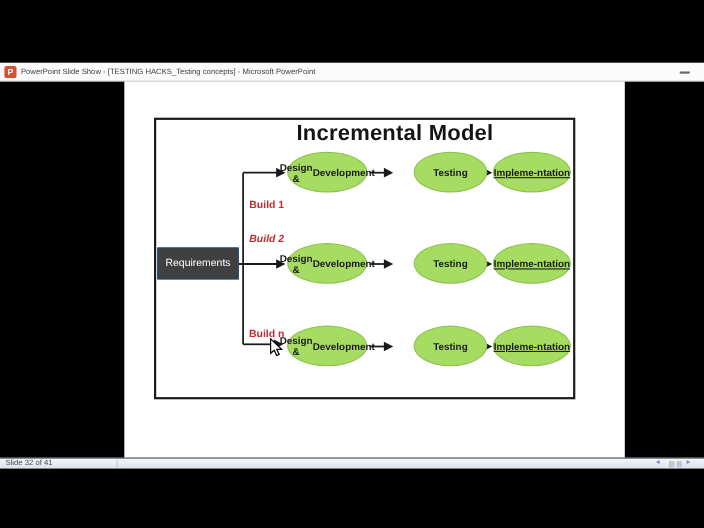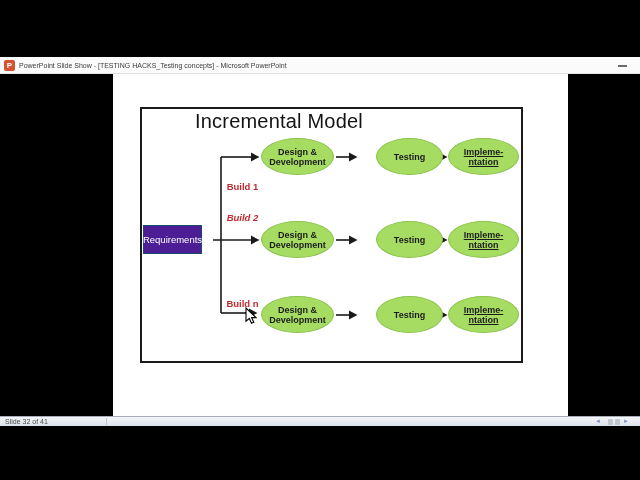--- a/index.html
+++ b/index.html
@@ -25,7 +25,7 @@
   .diagram-border{position:absolute;left:140px;top:107px;width:383px;height:256px;
                   border:2px solid #1a1a1a;background:#fff;}
   .slide-title{position:absolute;left:140px;top:110px;width:383px;padding-left:55px;
-               font-size:20px;font-weight:400;color:#141414;
+               text-align:center;font-size:20px;font-weight:700;color:#141414;
                letter-spacing:0.2px;}
 
   

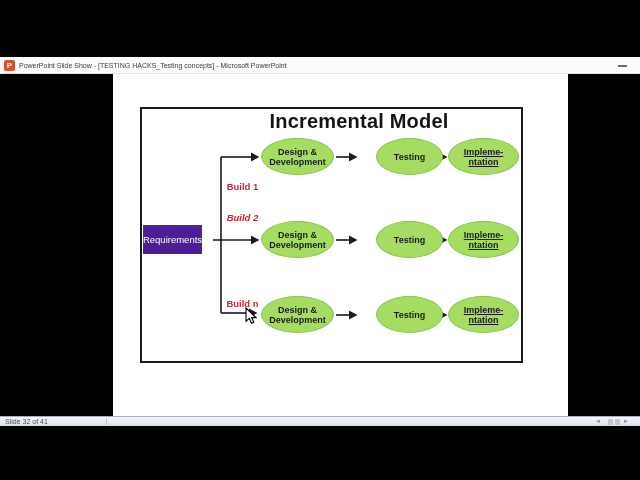--- a/index.html
+++ b/index.html
@@ -33,7 +33,7 @@
 
   
   .ellipse{position:absolute;height:37px;border-radius:50%;background:#a6dc62;
-           border:1px solid #8bc24f;display:flex;flex-direction:column;align-items:center;
+           border:1px solid #8bc24f;display:flex;flex-direction:row;align-items:center;
            justify-content:center;font-size:9px;font-weight:700;line-height:10px;
            color:#1b1b1b;text-align:center;}
   .c1{left:261px;width:73px;} .c2{left:376px;width:67px;} .c3{left:448px;width:71px;text-decoration:underline;}

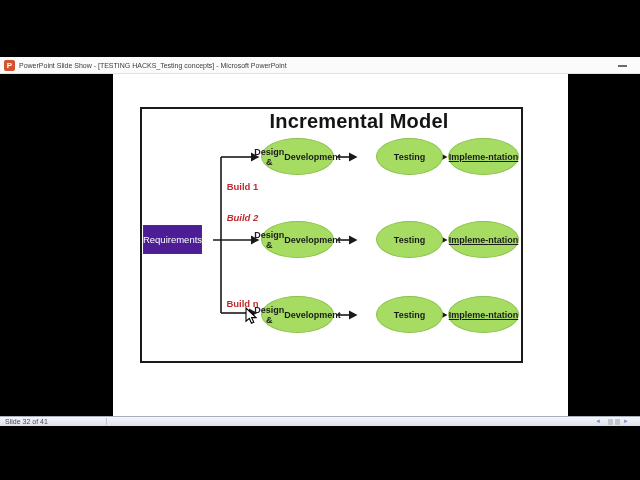--- a/index.html
+++ b/index.html
@@ -45,7 +45,7 @@
   .b1{top:141px;margin-top:40px;} .b2{top:212px;font-style:italic;} .b3{top:298px;}
 
   
-  .reqbox{position:absolute;left:143px;top:225px;width:59px;height:29px;background:#4c1d95;
+  .reqbox{position:absolute;left:143px;top:225px;width:74px;height:29px;background:#404040;
           border:1px solid #174a6d;display:flex;align-items:center;justify-content:center;
           color:#fff;font-size:9.5px;}
 

